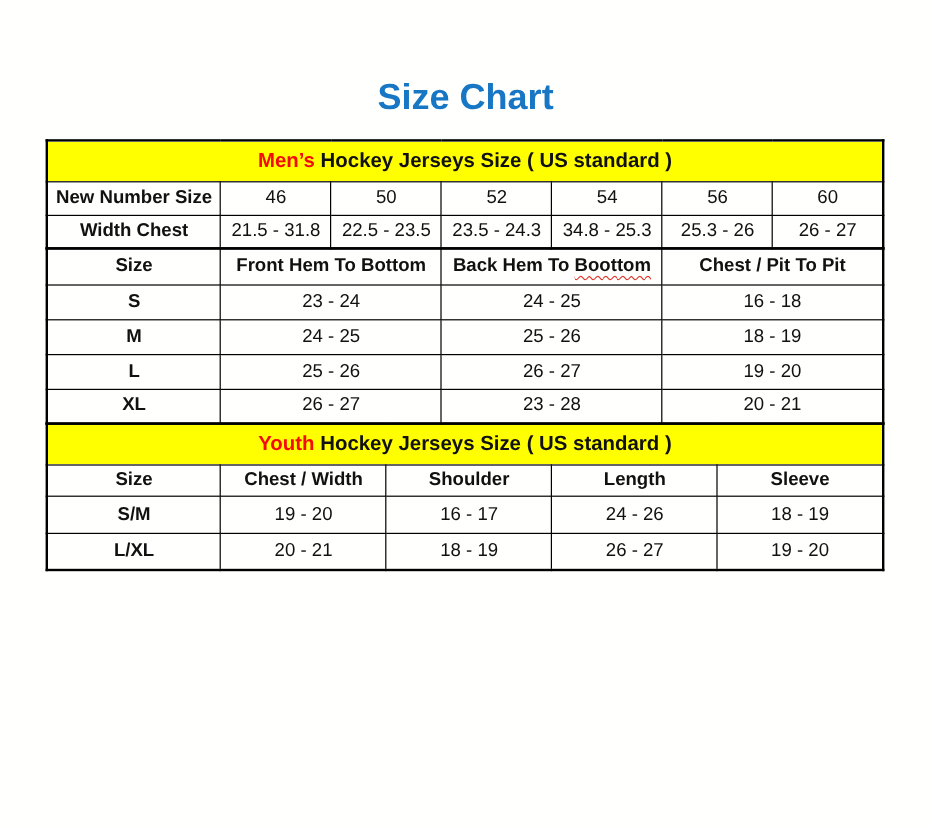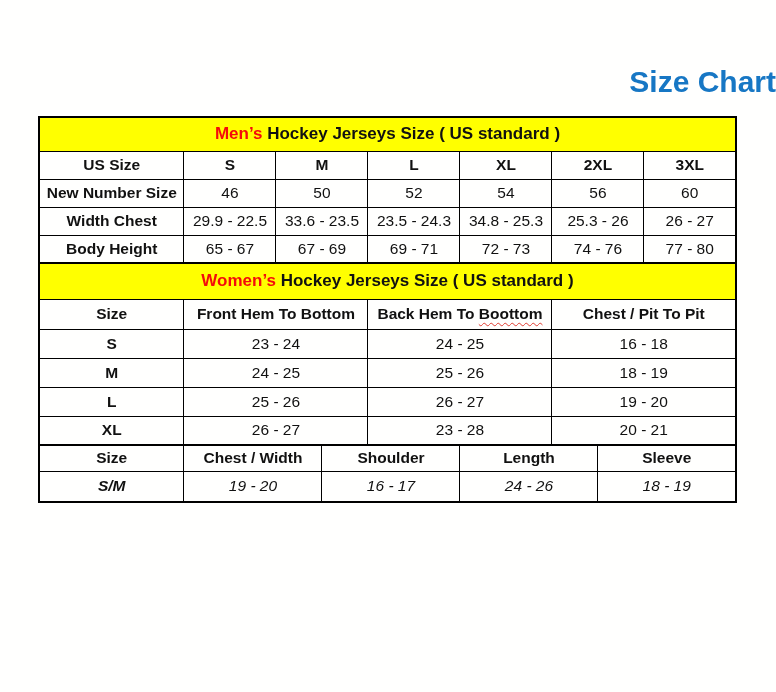--- a/index.html
+++ b/index.html
@@ -27,7 +27,7 @@
   }
   h1.page-title {
     margin: 66px 0 18px 0;
-    text-align: right;
+    text-align: center;
     font-size: 30px;
     line-height: 32px;
     font-weight: 700;

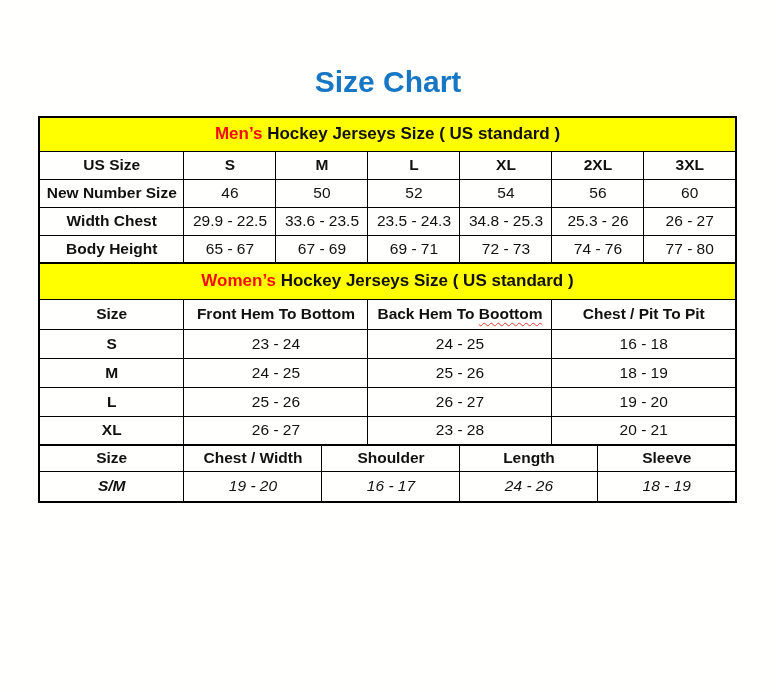--- a/index.html
+++ b/index.html
@@ -101,15 +101,6 @@
           <tr class="banner-row">
             <td colspan="7"><span class="banner-hl">Men’s</span><span> Hockey Jerseys Size ( US standard )</span></td>
           </tr>
-          <tr class="header-row">
-            <th class="row-label">US Size</th>
-            <th>S</th>
-            <th>M</th>
-            <th>L</th>
-            <th>XL</th>
-            <th>2XL</th>
-            <th>3XL</th>
-          </tr>
           <tr class="data-row">
             <td class="row-label">New Number Size</td>
             <td>46</td>

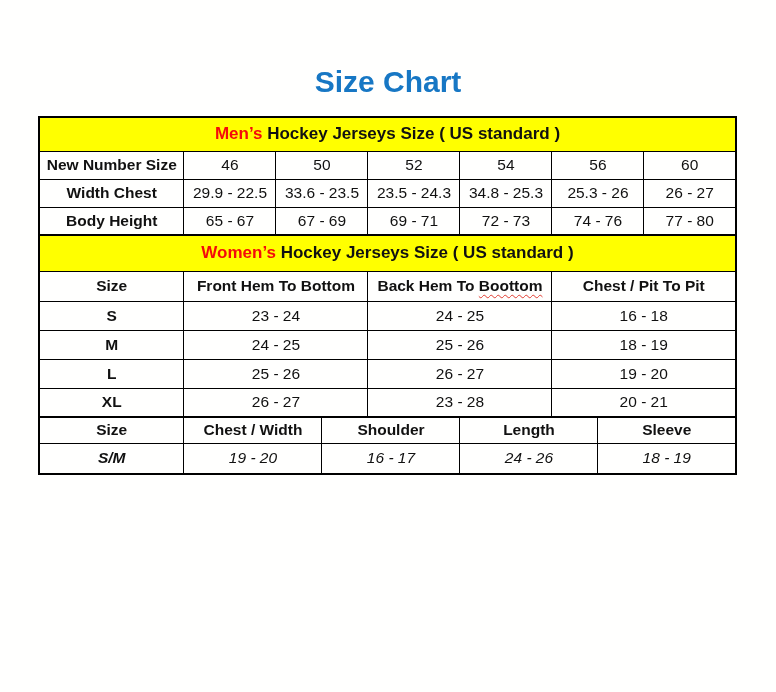--- a/index.html
+++ b/index.html
@@ -112,7 +112,7 @@
           </tr>
           <tr class="data-row">
             <td class="row-label">Width Chest</td>
-            <td>29.9 - 22.5</td>
+            <td>21.5 - 31.8</td>
             <td>33.6 - 23.5</td>
             <td>23.5 - 24.3</td>
             <td>34.8 - 25.3</td>

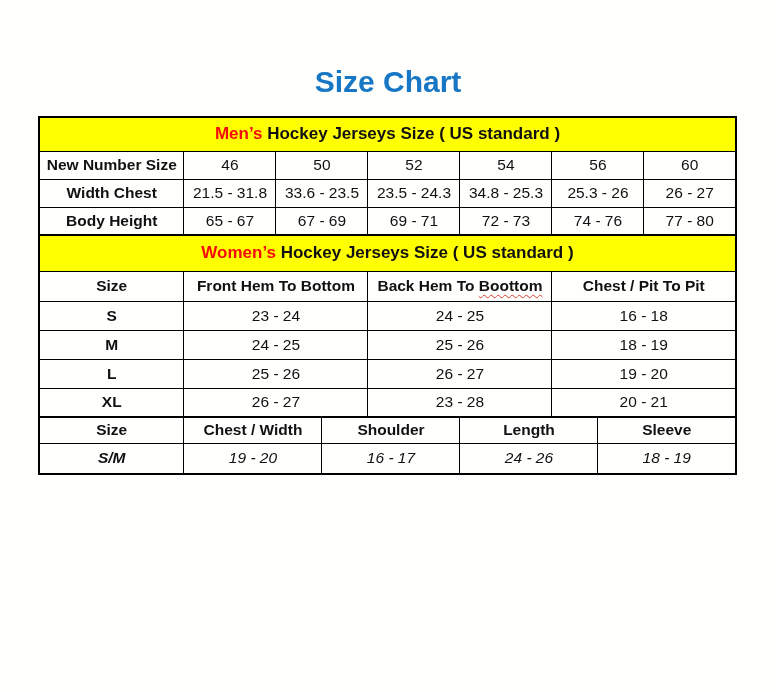--- a/index.html
+++ b/index.html
@@ -113,7 +113,7 @@
           <tr class="data-row">
             <td class="row-label">Width Chest</td>
             <td>21.5 - 31.8</td>
-            <td>33.6 - 23.5</td>
+            <td>22.5 - 23.5</td>
             <td>23.5 - 24.3</td>
             <td>34.8 - 25.3</td>
             <td>25.3 - 26</td>

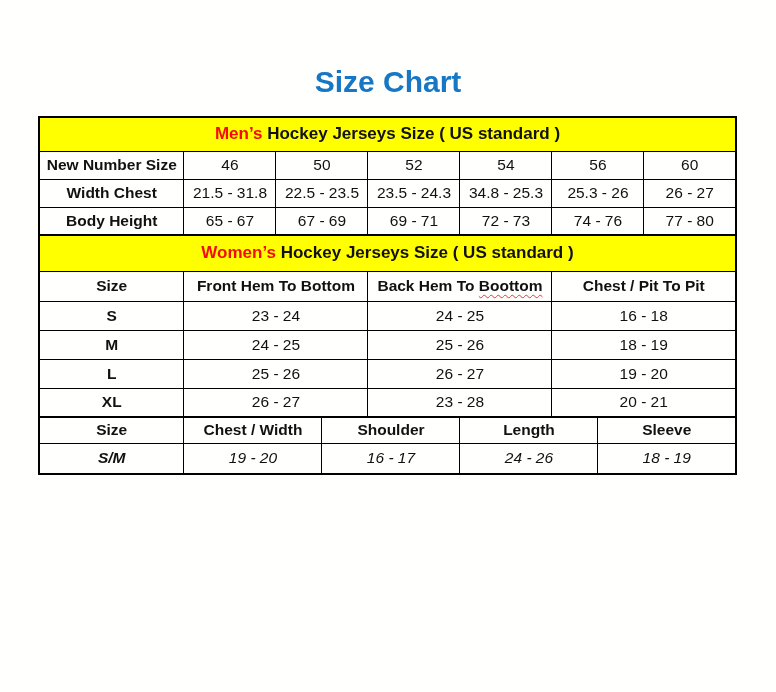--- a/index.html
+++ b/index.html
@@ -119,15 +119,6 @@
             <td>25.3 - 26</td>
             <td>26 - 27</td>
           </tr>
-          <tr class="data-row">
-            <td class="row-label">Body Height</td>
-            <td>65 - 67</td>
-            <td>67 - 69</td>
-            <td>69 - 71</td>
-            <td>72 - 73</td>
-            <td>74 - 76</td>
-            <td>77 - 80</td>
-          </tr>
         </tbody>
       </table>
       <table class="size-table womens">

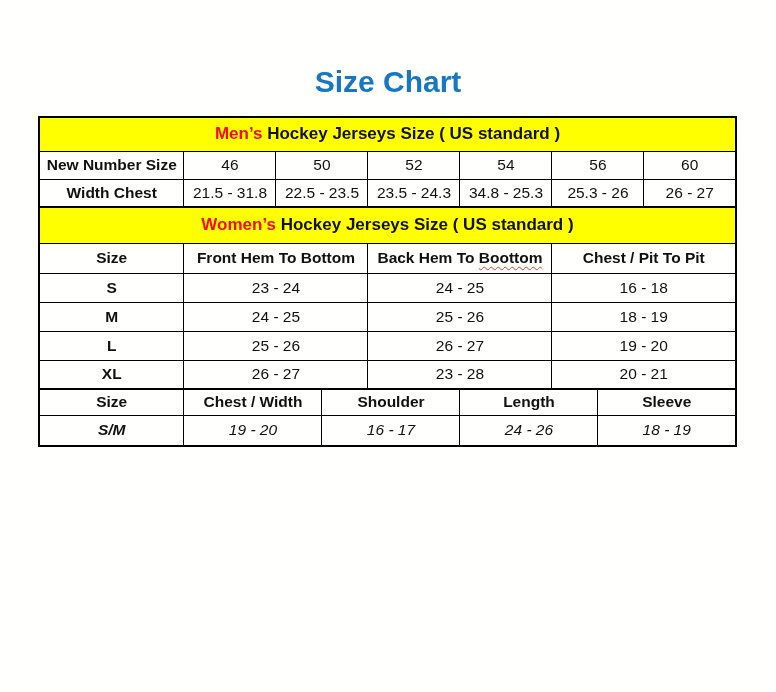--- a/index.html
+++ b/index.html
@@ -129,9 +129,6 @@
           <col>
         </colgroup>
         <tbody>
-          <tr class="banner-row">
-            <td colspan="4"><span class="banner-hl">Women’s</span><span> Hockey Jerseys Size ( US standard )</span></td>
-          </tr>
           <tr class="header-row">
             <th class="row-label">Size</th>
             <th>Front Hem To Bottom</th>

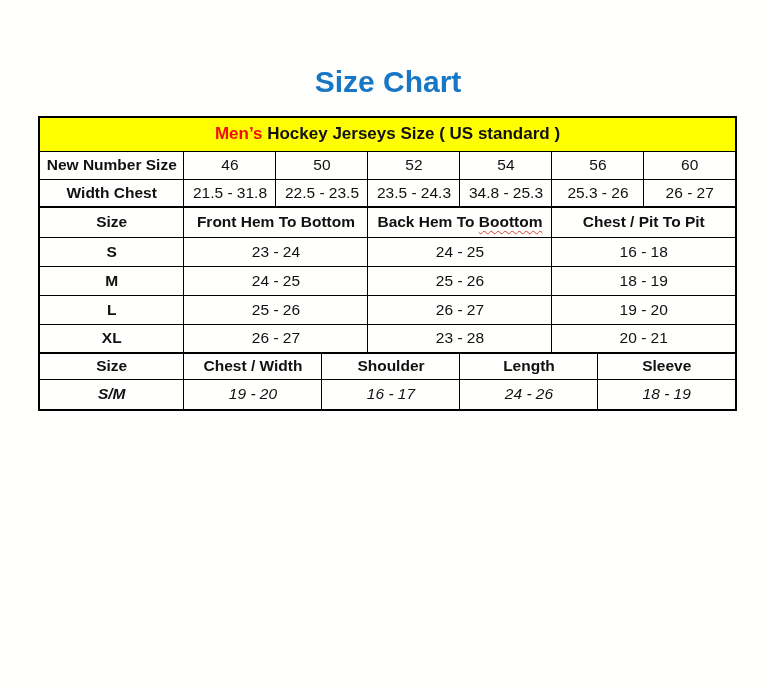--- a/index.html
+++ b/index.html
@@ -170,6 +170,9 @@
           <col>
         </colgroup>
         <tbody>
+          <tr class="banner-row">
+            <td colspan="5"><span class="banner-hl">Youth</span><span> Hockey Jerseys Size ( US standard )</span></td>
+          </tr>
           <tr class="header-row">
             <th class="row-label">Size</th>
             <th>Chest / Width</th>

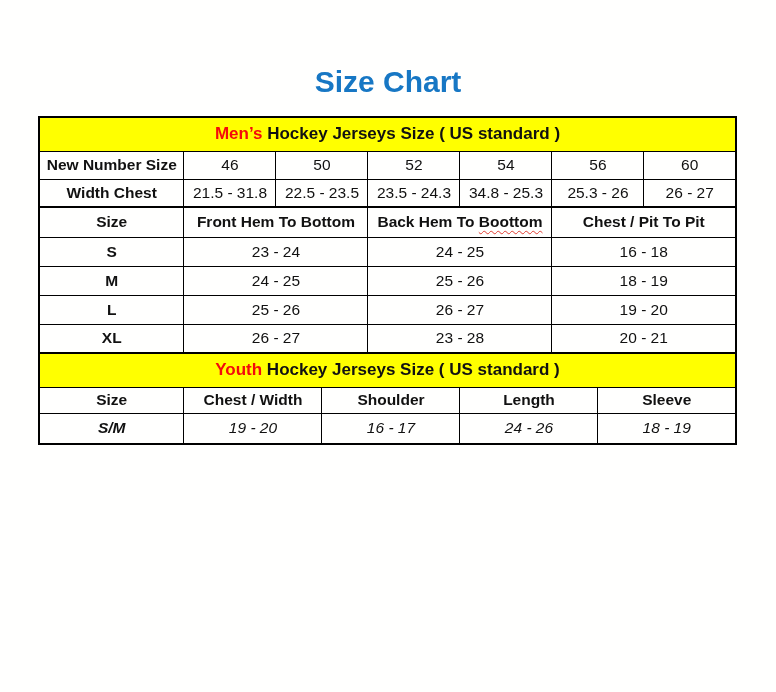--- a/index.html
+++ b/index.html
@@ -69,7 +69,7 @@
   .womens tr.header-row { height: 30px; }
   .womens tr.data-row { height: 29px; }
   .youth tr.header-row { height: 26px; }
-  .youth tr.data-row { height: 31px; font-style: italic; }
+  .youth tr.data-row { height: 31px; }
   .row-label { font-weight: 700; }
   .mens .row-label { font-weight: 700; }
   .mens tr.header-row .row-label { font-weight: 700; }

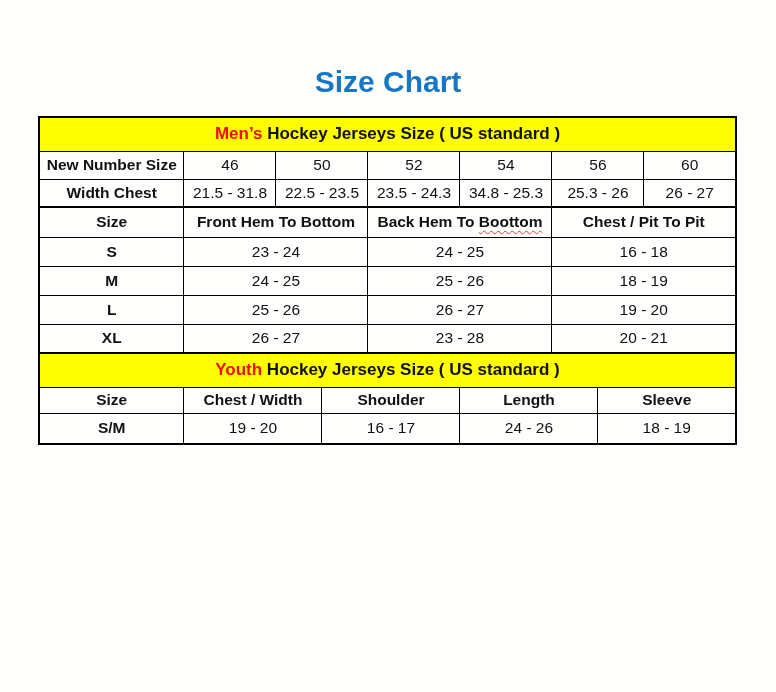--- a/index.html
+++ b/index.html
@@ -187,6 +187,13 @@
             <td>24 - 26</td>
             <td>18 - 19</td>
           </tr>
+          <tr class="data-row">
+            <td class="row-label">L/XL</td>
+            <td>20 - 21</td>
+            <td>18 - 19</td>
+            <td>26 - 27</td>
+            <td>19 - 20</td>
+          </tr>
         </tbody>
       </table>
     </div>

